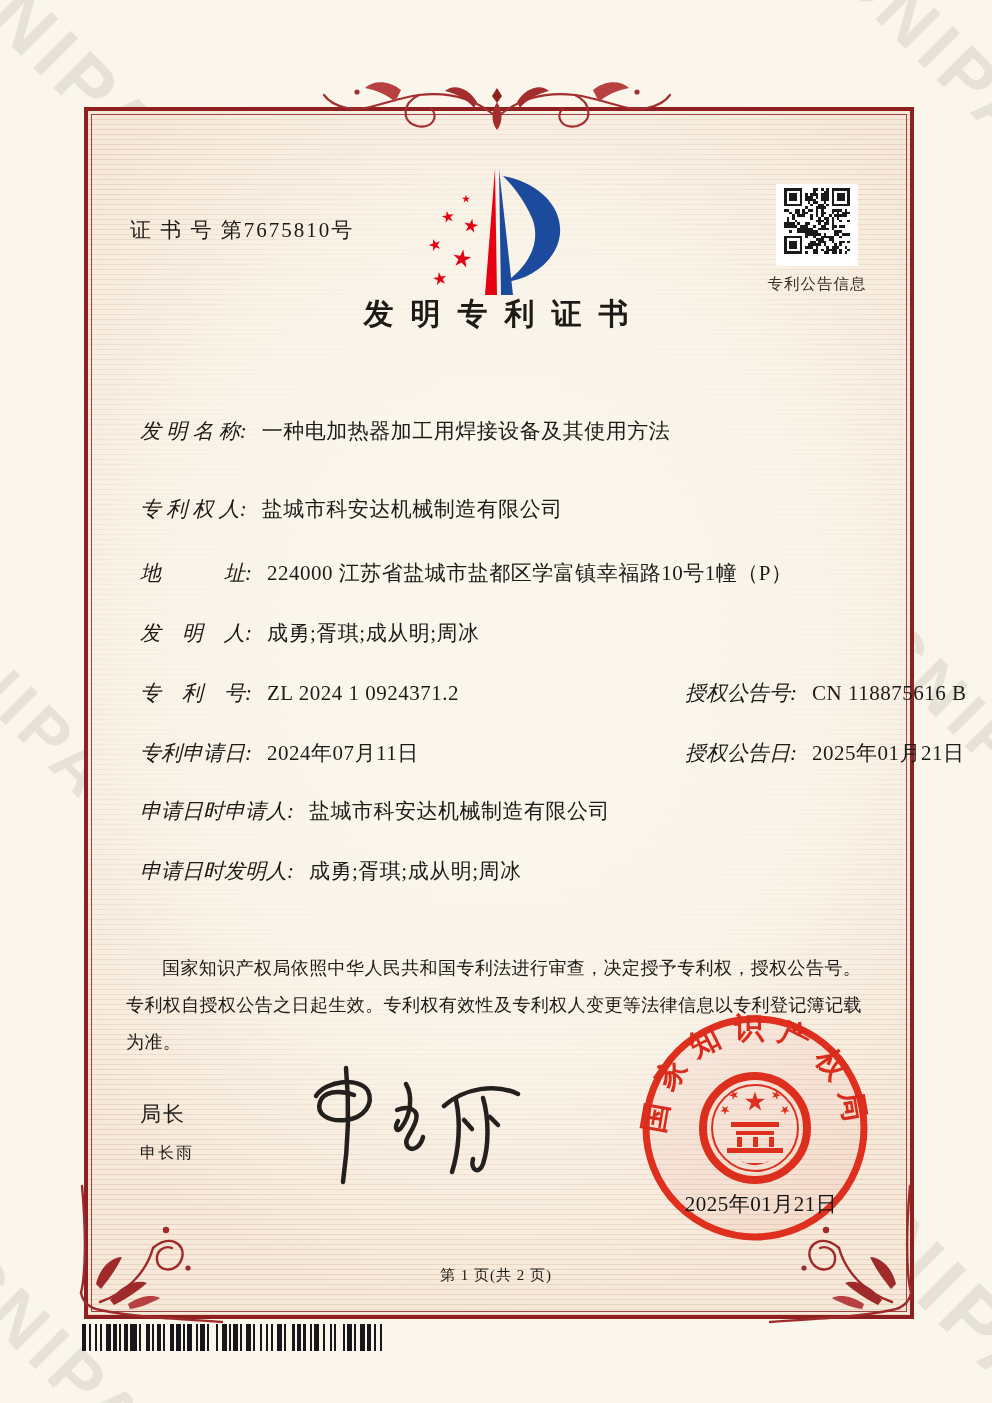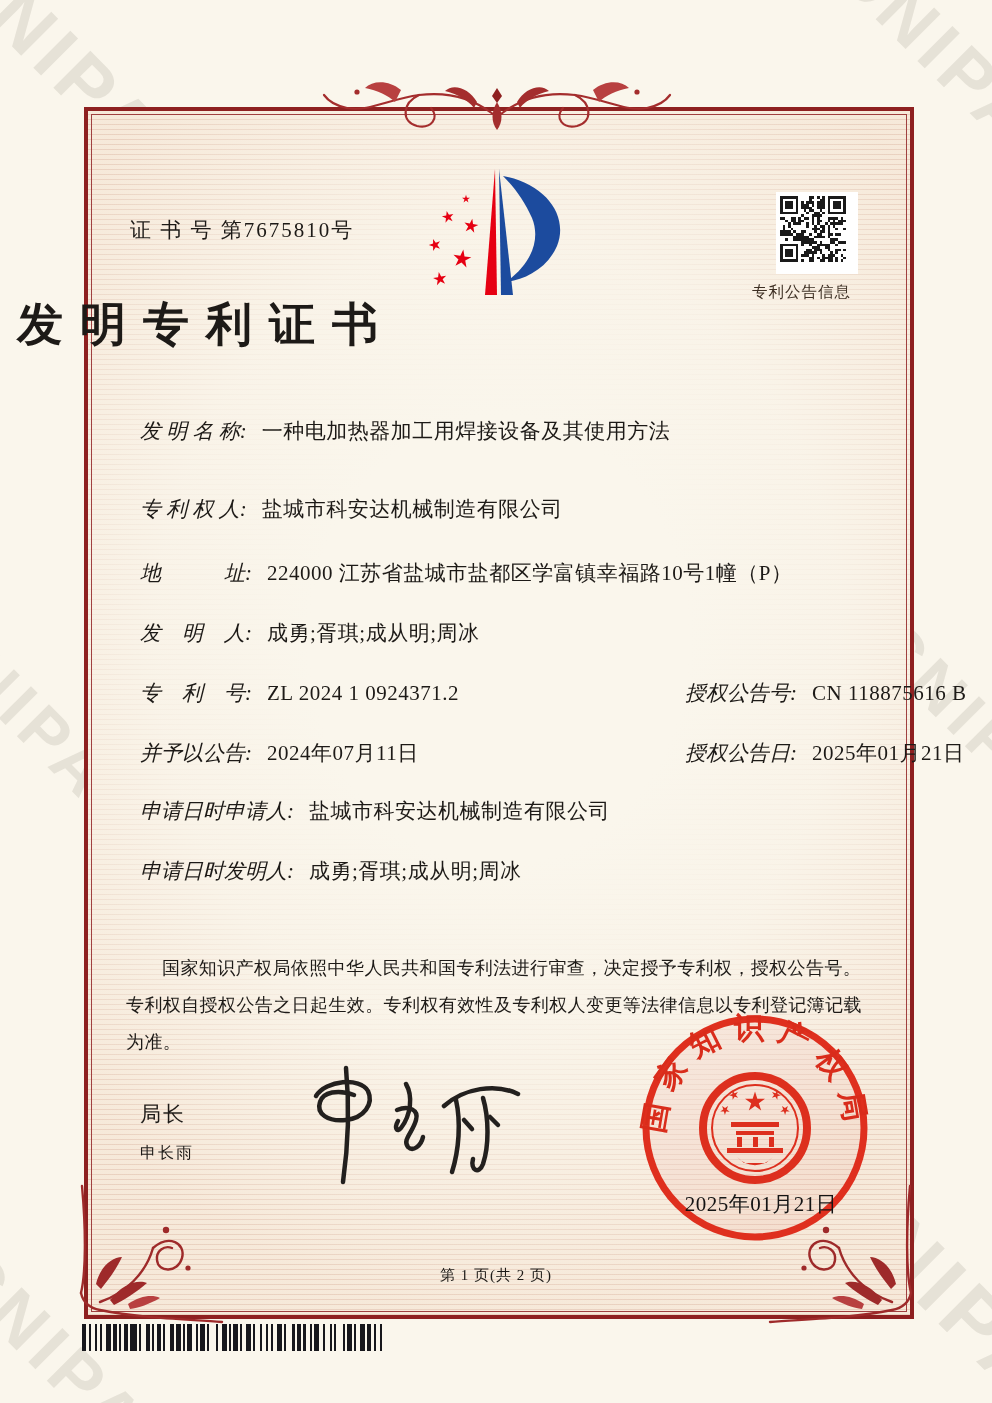--- a/index.html
+++ b/index.html
@@ -23,7 +23,7 @@
   .cert-no{position:absolute;left:130px;top:172px;font-size:21px;letter-spacing:2px;margin-top:44px;}
   .title{position:absolute;left:0;right:0;top:294px;font-size:46px;font-weight:700;
          letter-spacing:17px;text-indent:17px;}
-  .qr-wrap{position:absolute;left:752px;top:192px;width:130px;text-align:left;}
+  .qr-wrap{position:absolute;left:752px;top:184px;width:130px;text-align:center;}
   .qr-box{width:74px;height:74px;margin:0 auto;background:#fff;padding:4px;}
   .qr-label{margin-top:8px;font-size:15.5px;letter-spacing:1px;color:#3d2f23;}
   .field-row{position:absolute;left:140px;display:flex;align-items:flex-start;font-size:21px;line-height:30px;}

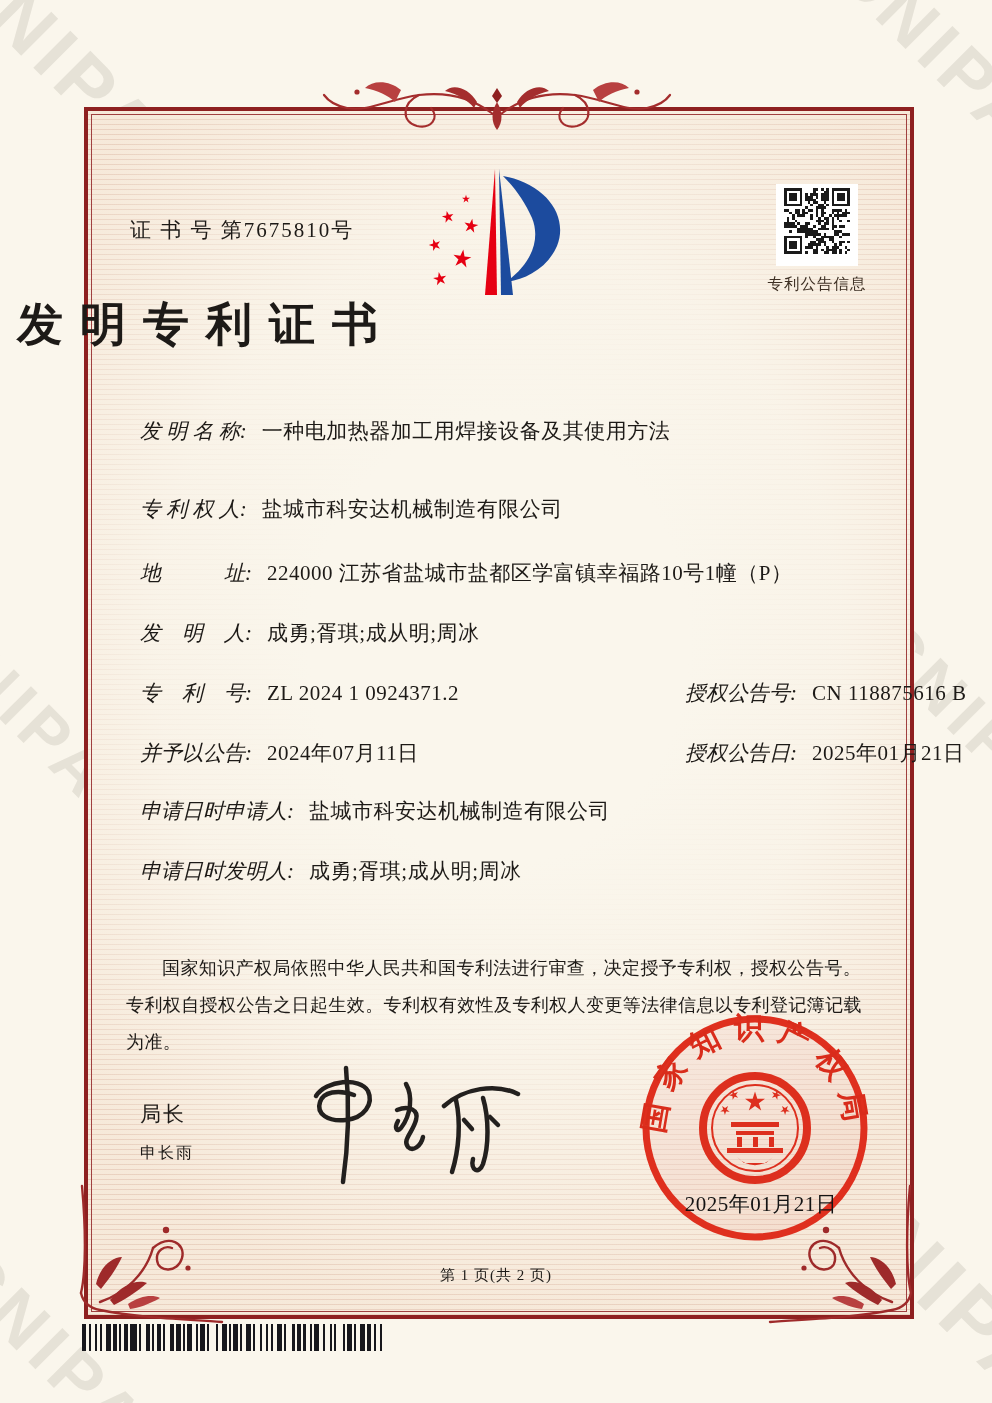--- a/index.html
+++ b/index.html
@@ -21,7 +21,7 @@
   .orn{position:absolute;z-index:5;}
   
   .cert-no{position:absolute;left:130px;top:172px;font-size:21px;letter-spacing:2px;margin-top:44px;}
-  .title{position:absolute;left:0;right:0;top:294px;font-size:46px;font-weight:700;
+  .title{position:absolute;left:0;right:0;top:294px;text-align:center;font-size:30px;font-weight:700;
          letter-spacing:17px;text-indent:17px;}
   .qr-wrap{position:absolute;left:752px;top:184px;width:130px;text-align:center;}
   .qr-box{width:74px;height:74px;margin:0 auto;background:#fff;padding:4px;}

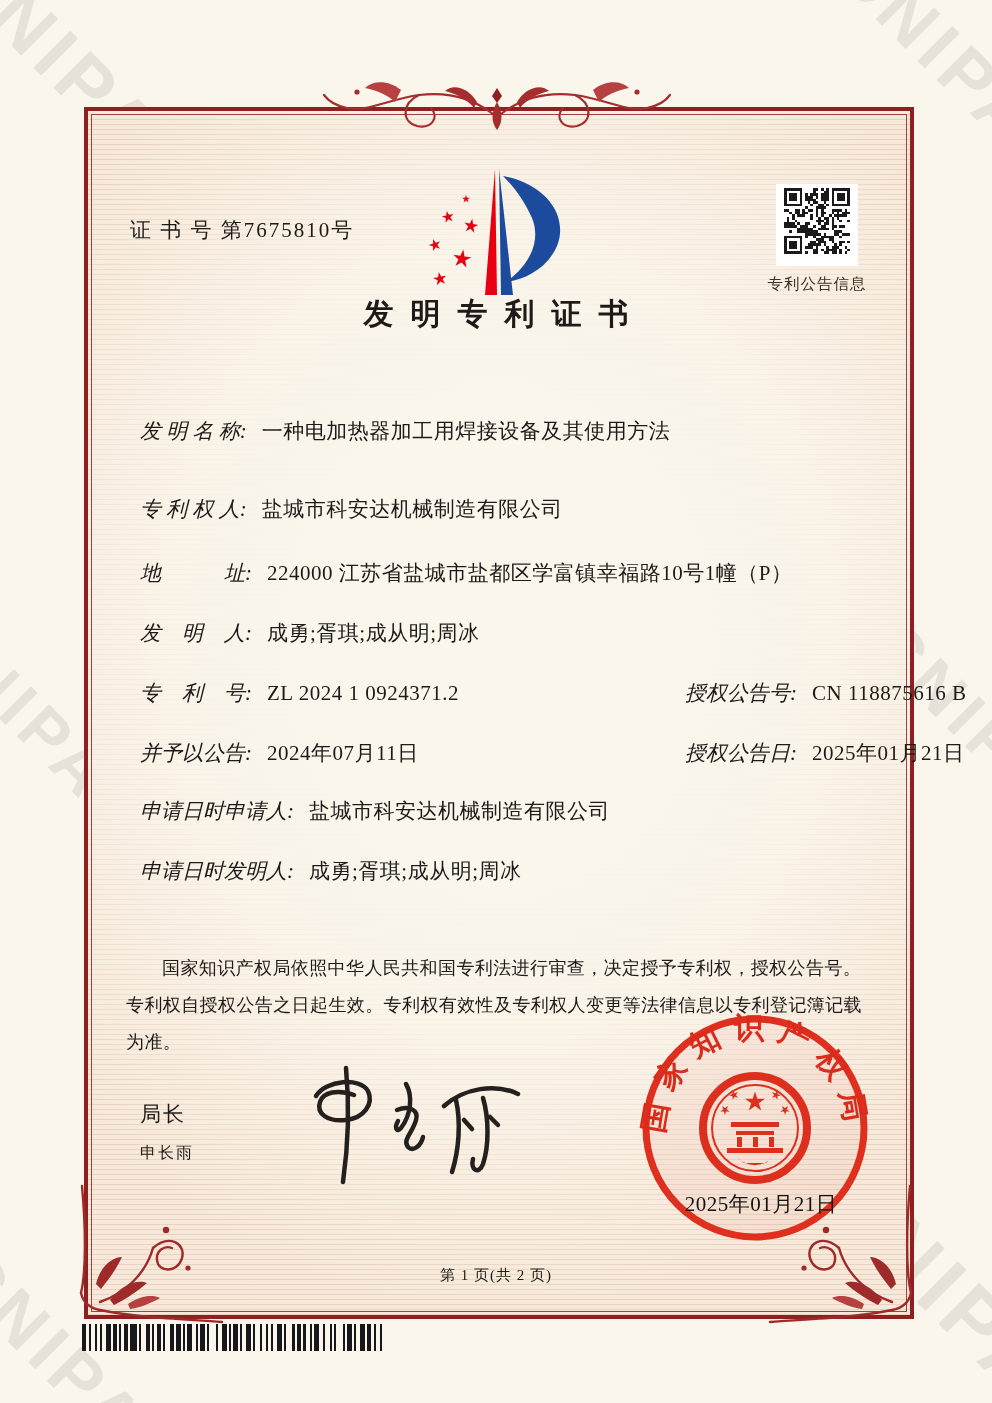--- a/index.html
+++ b/index.html
@@ -379,7 +379,7 @@
       </span>
     </div>
     <div class="field-row" style="top:738px;width:712px">
-      <span class="flabel">并予以公告:</span>
+      <span class="flabel">专利申请日:</span>
       <span class="fvalue">2024年07月11日</span>
       <span class="rcol">
         <span class="flabel">授权公告日:</span>

